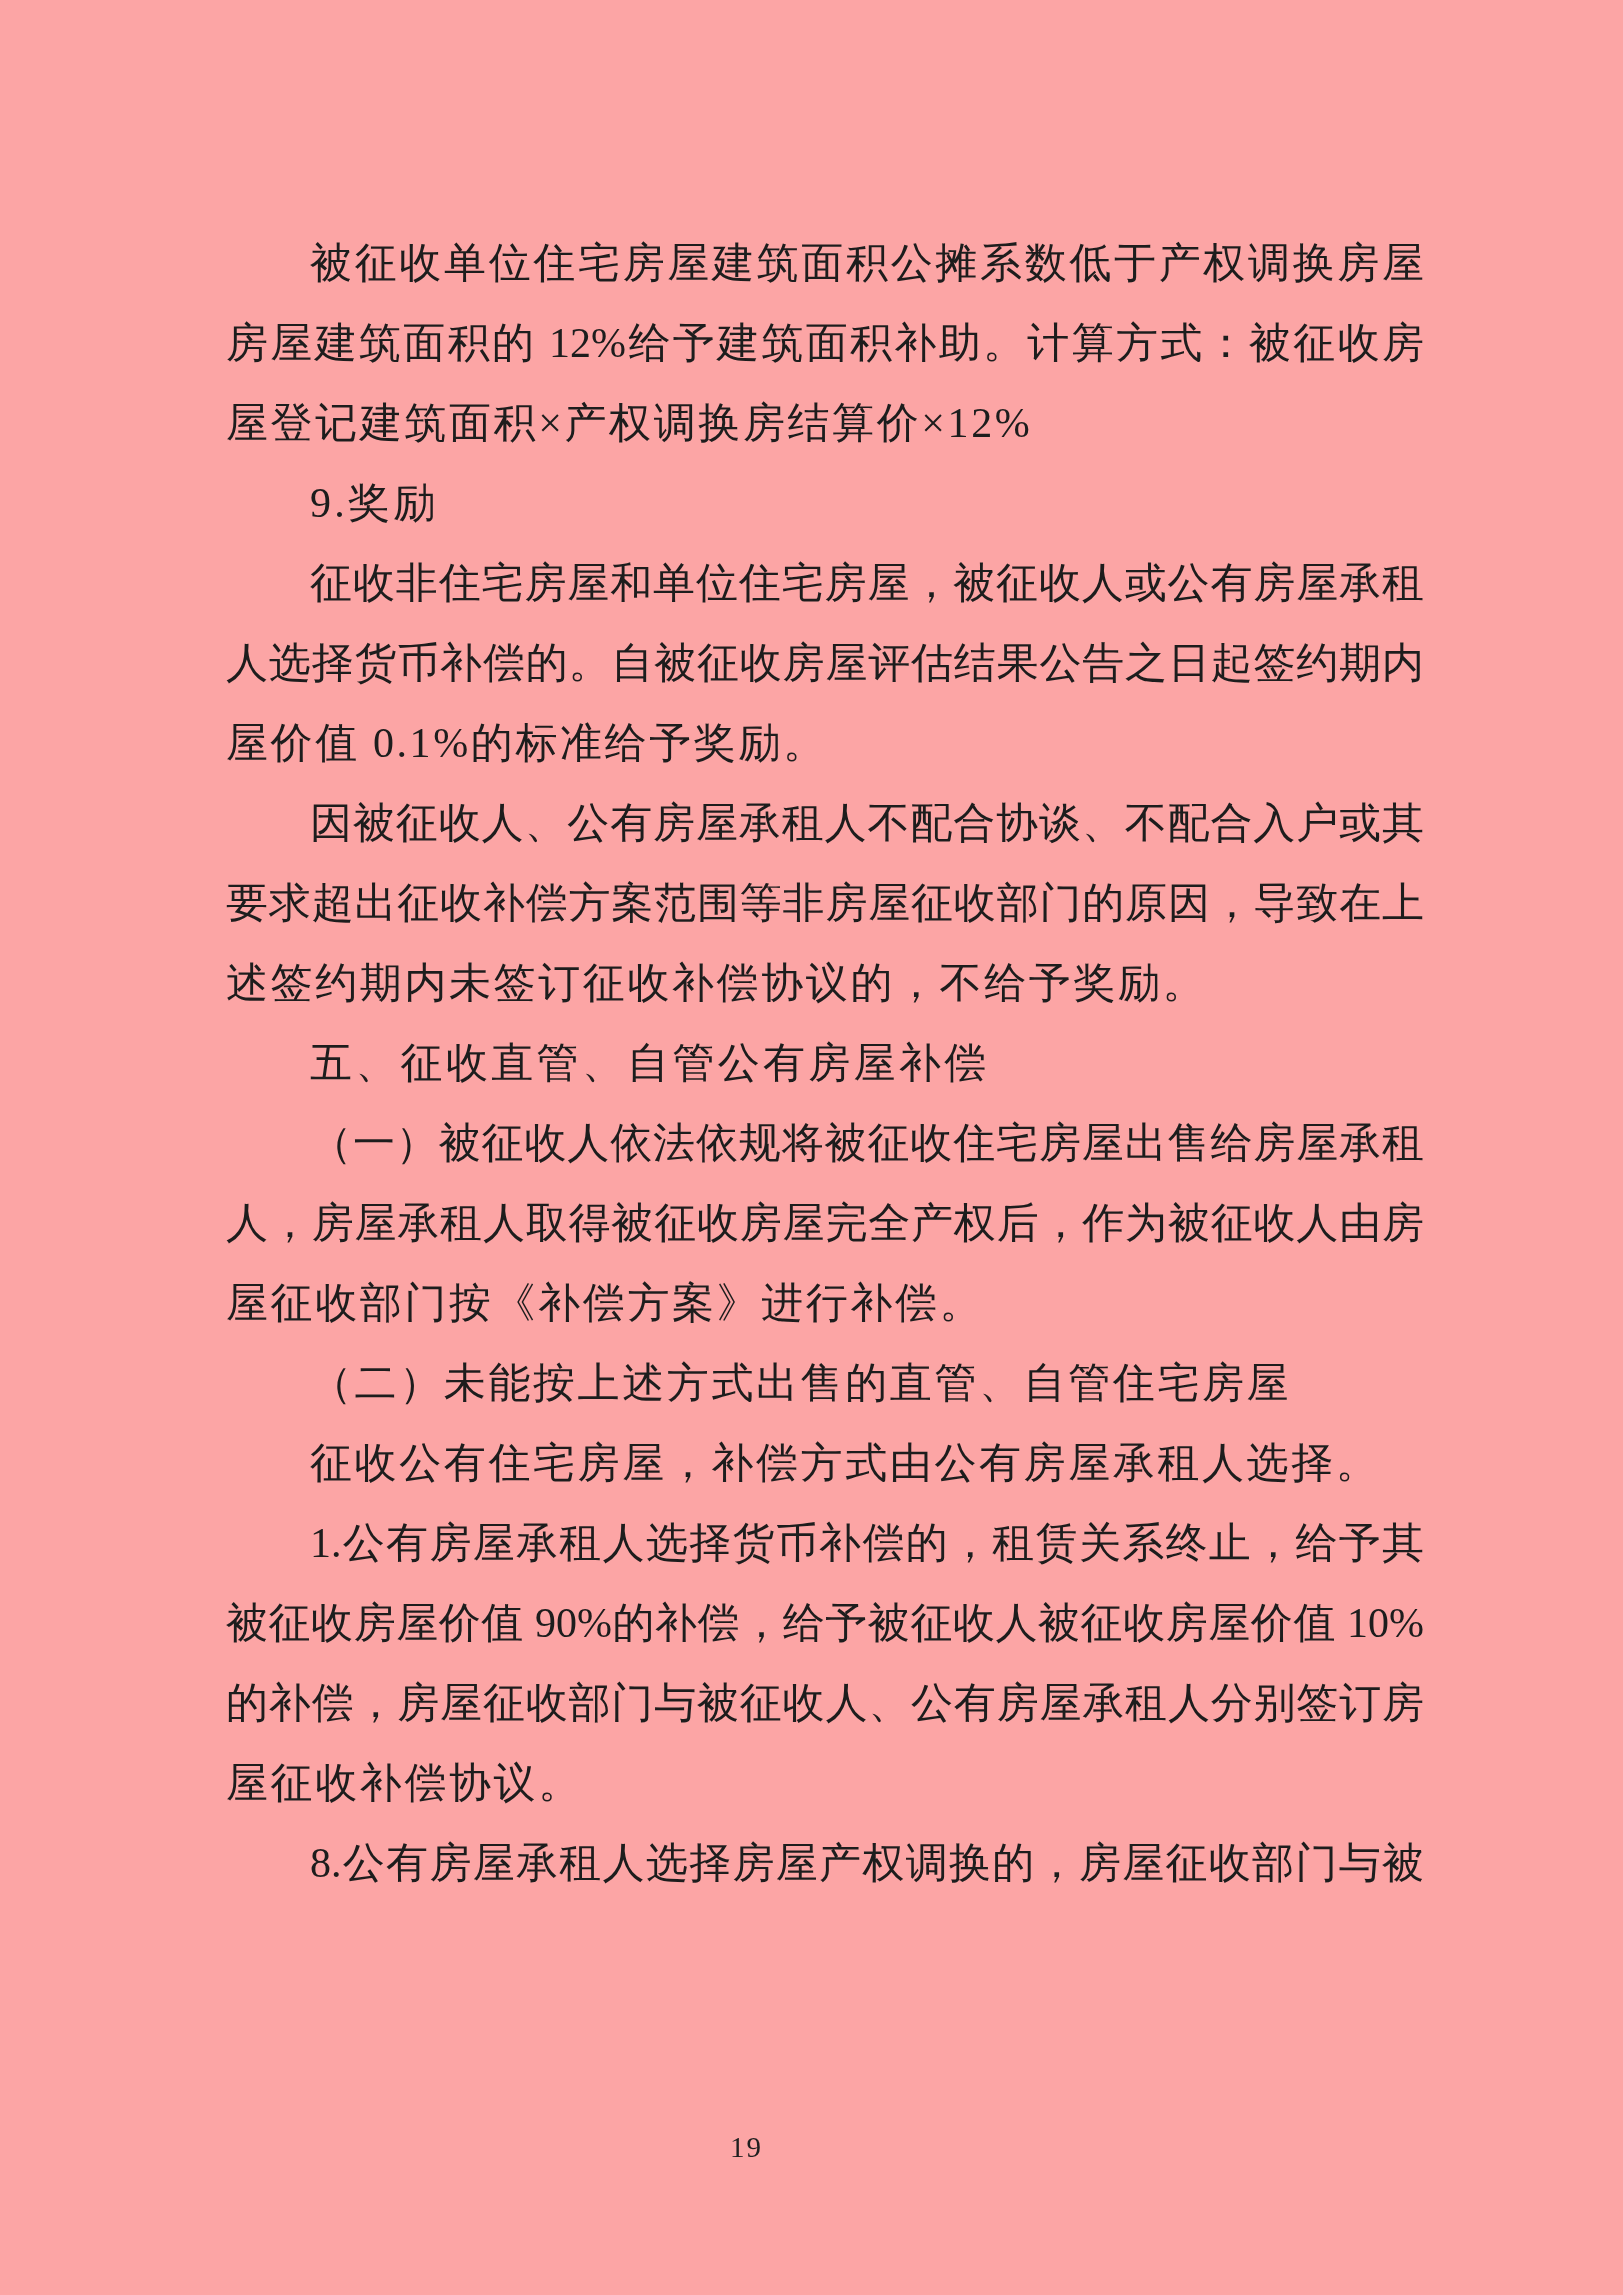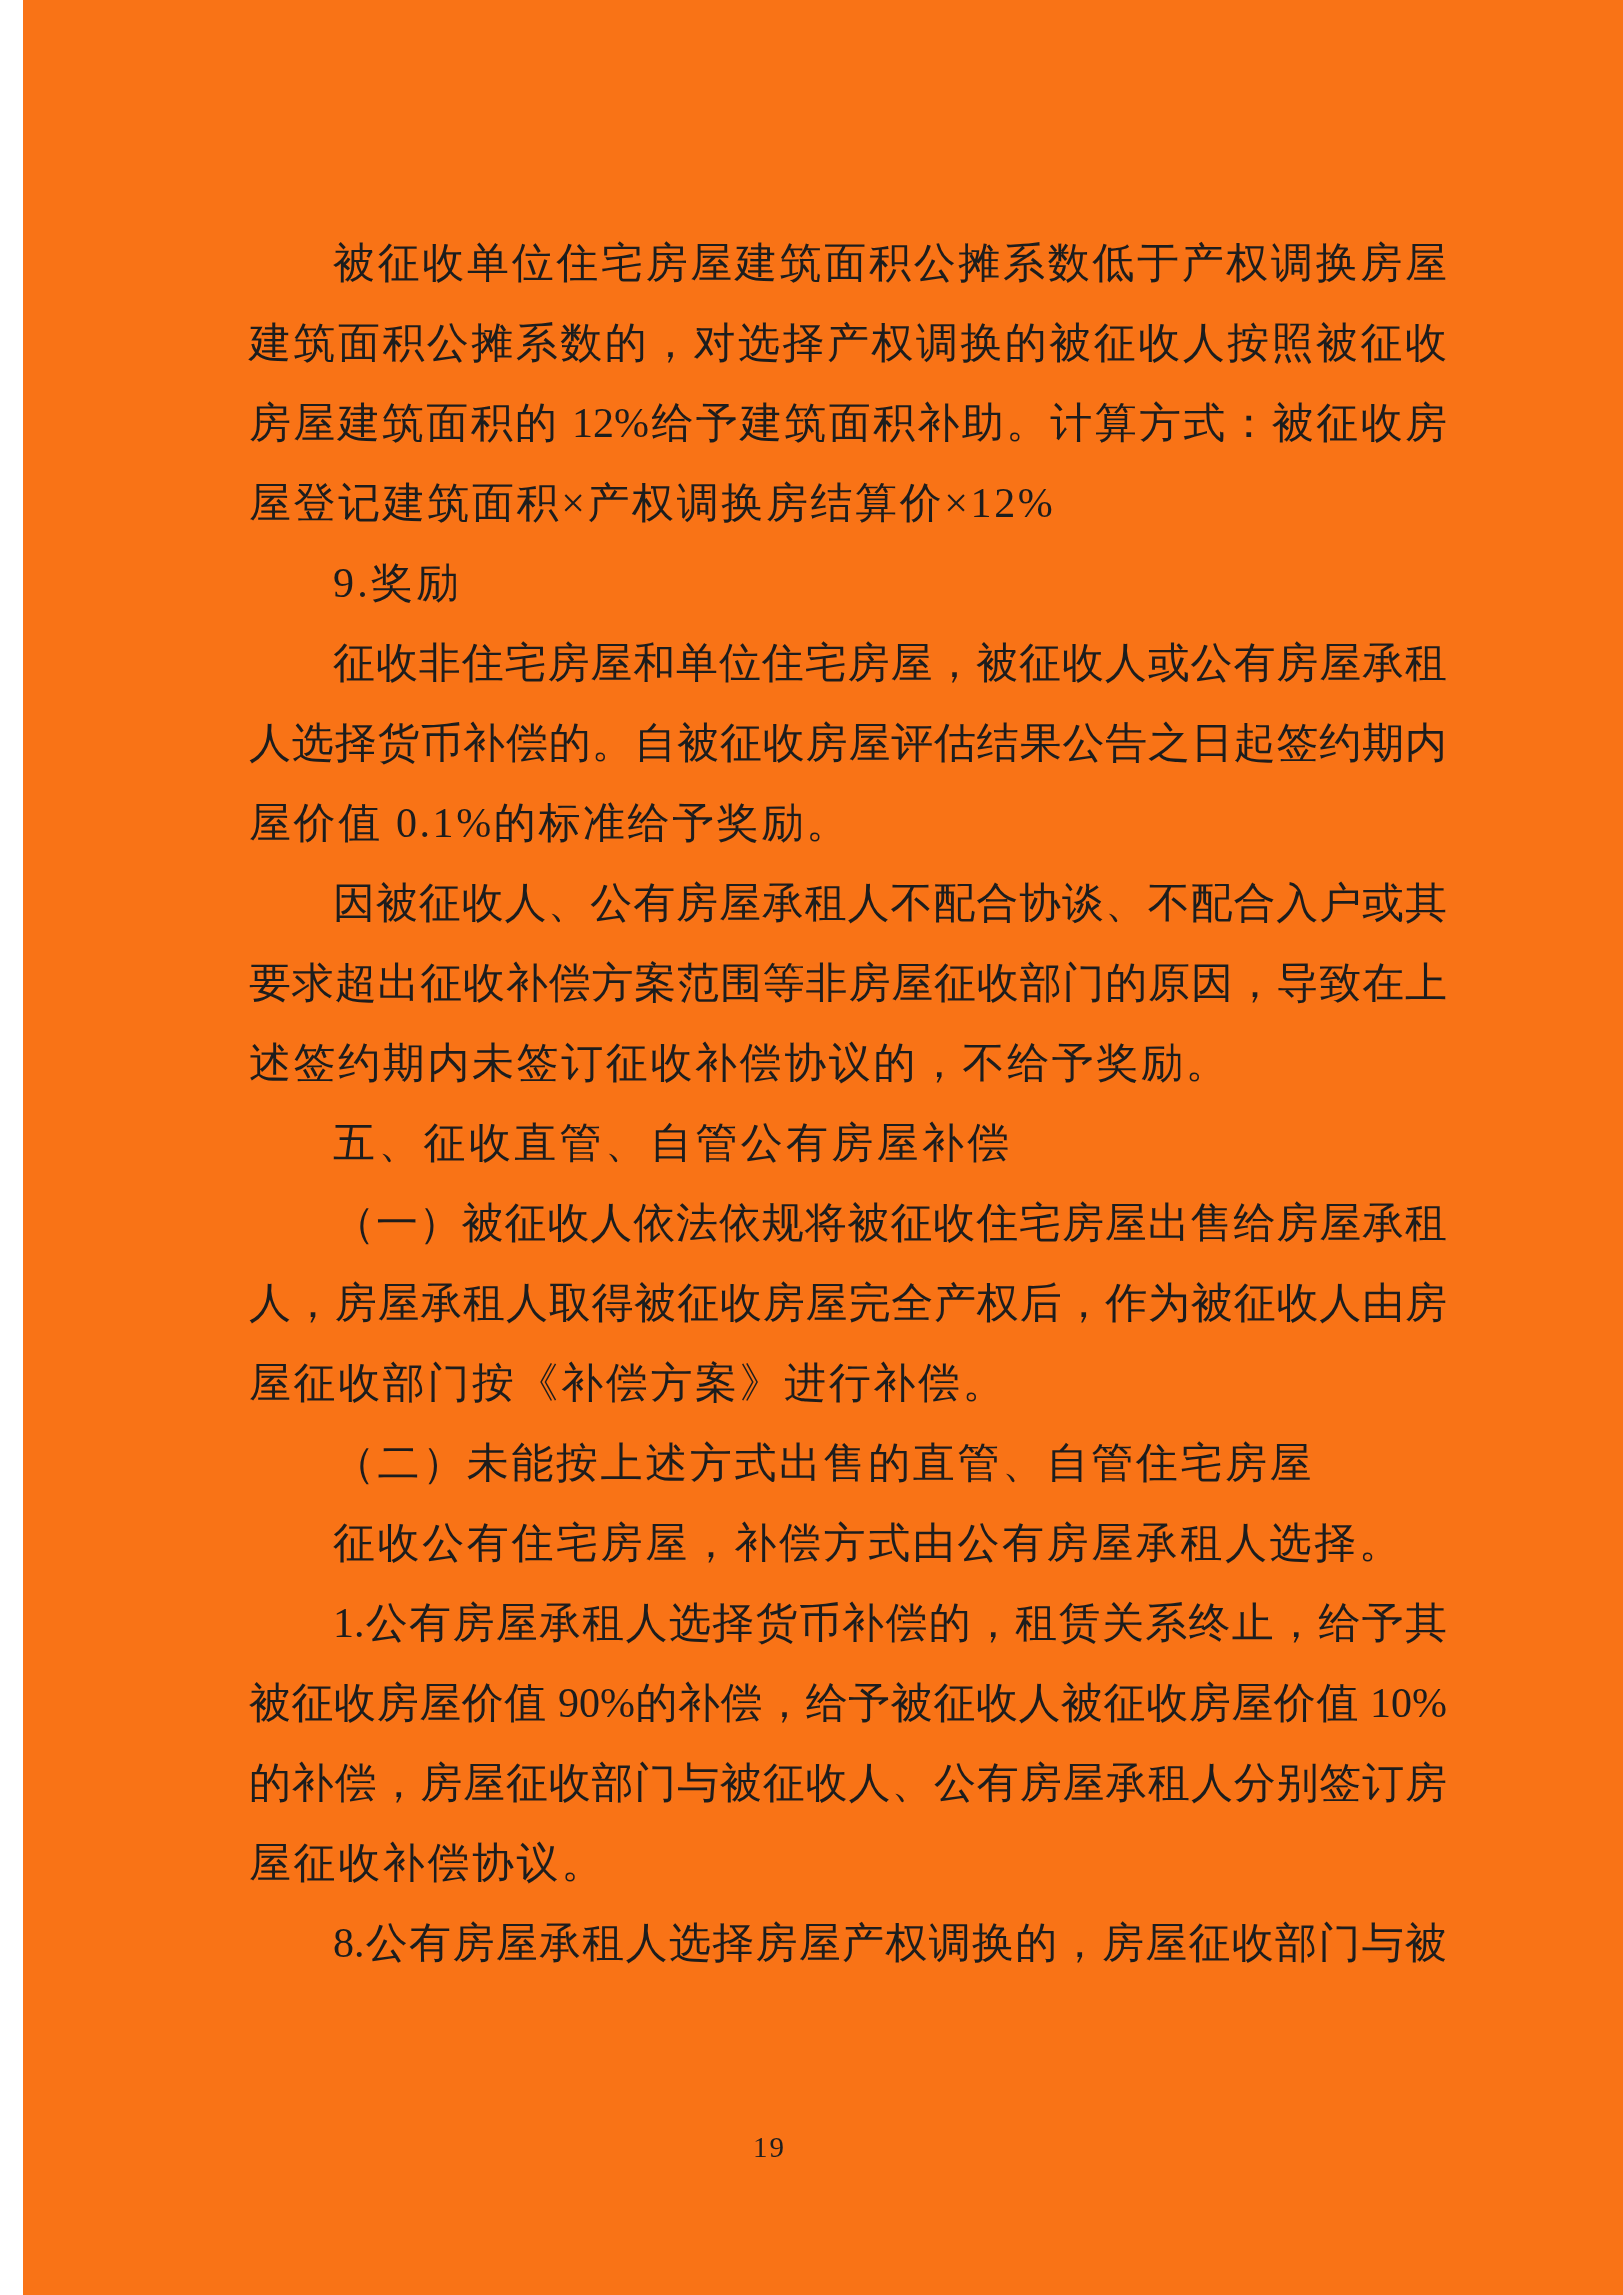--- a/index.html
+++ b/index.html
@@ -17,8 +17,7 @@
   .page {
     position: absolute;
     inset: 0;
-    background: #f97316;
-    margin-left: 23px;
+    background: #fca5a5;
   }
   .text-block {
     position: absolute;

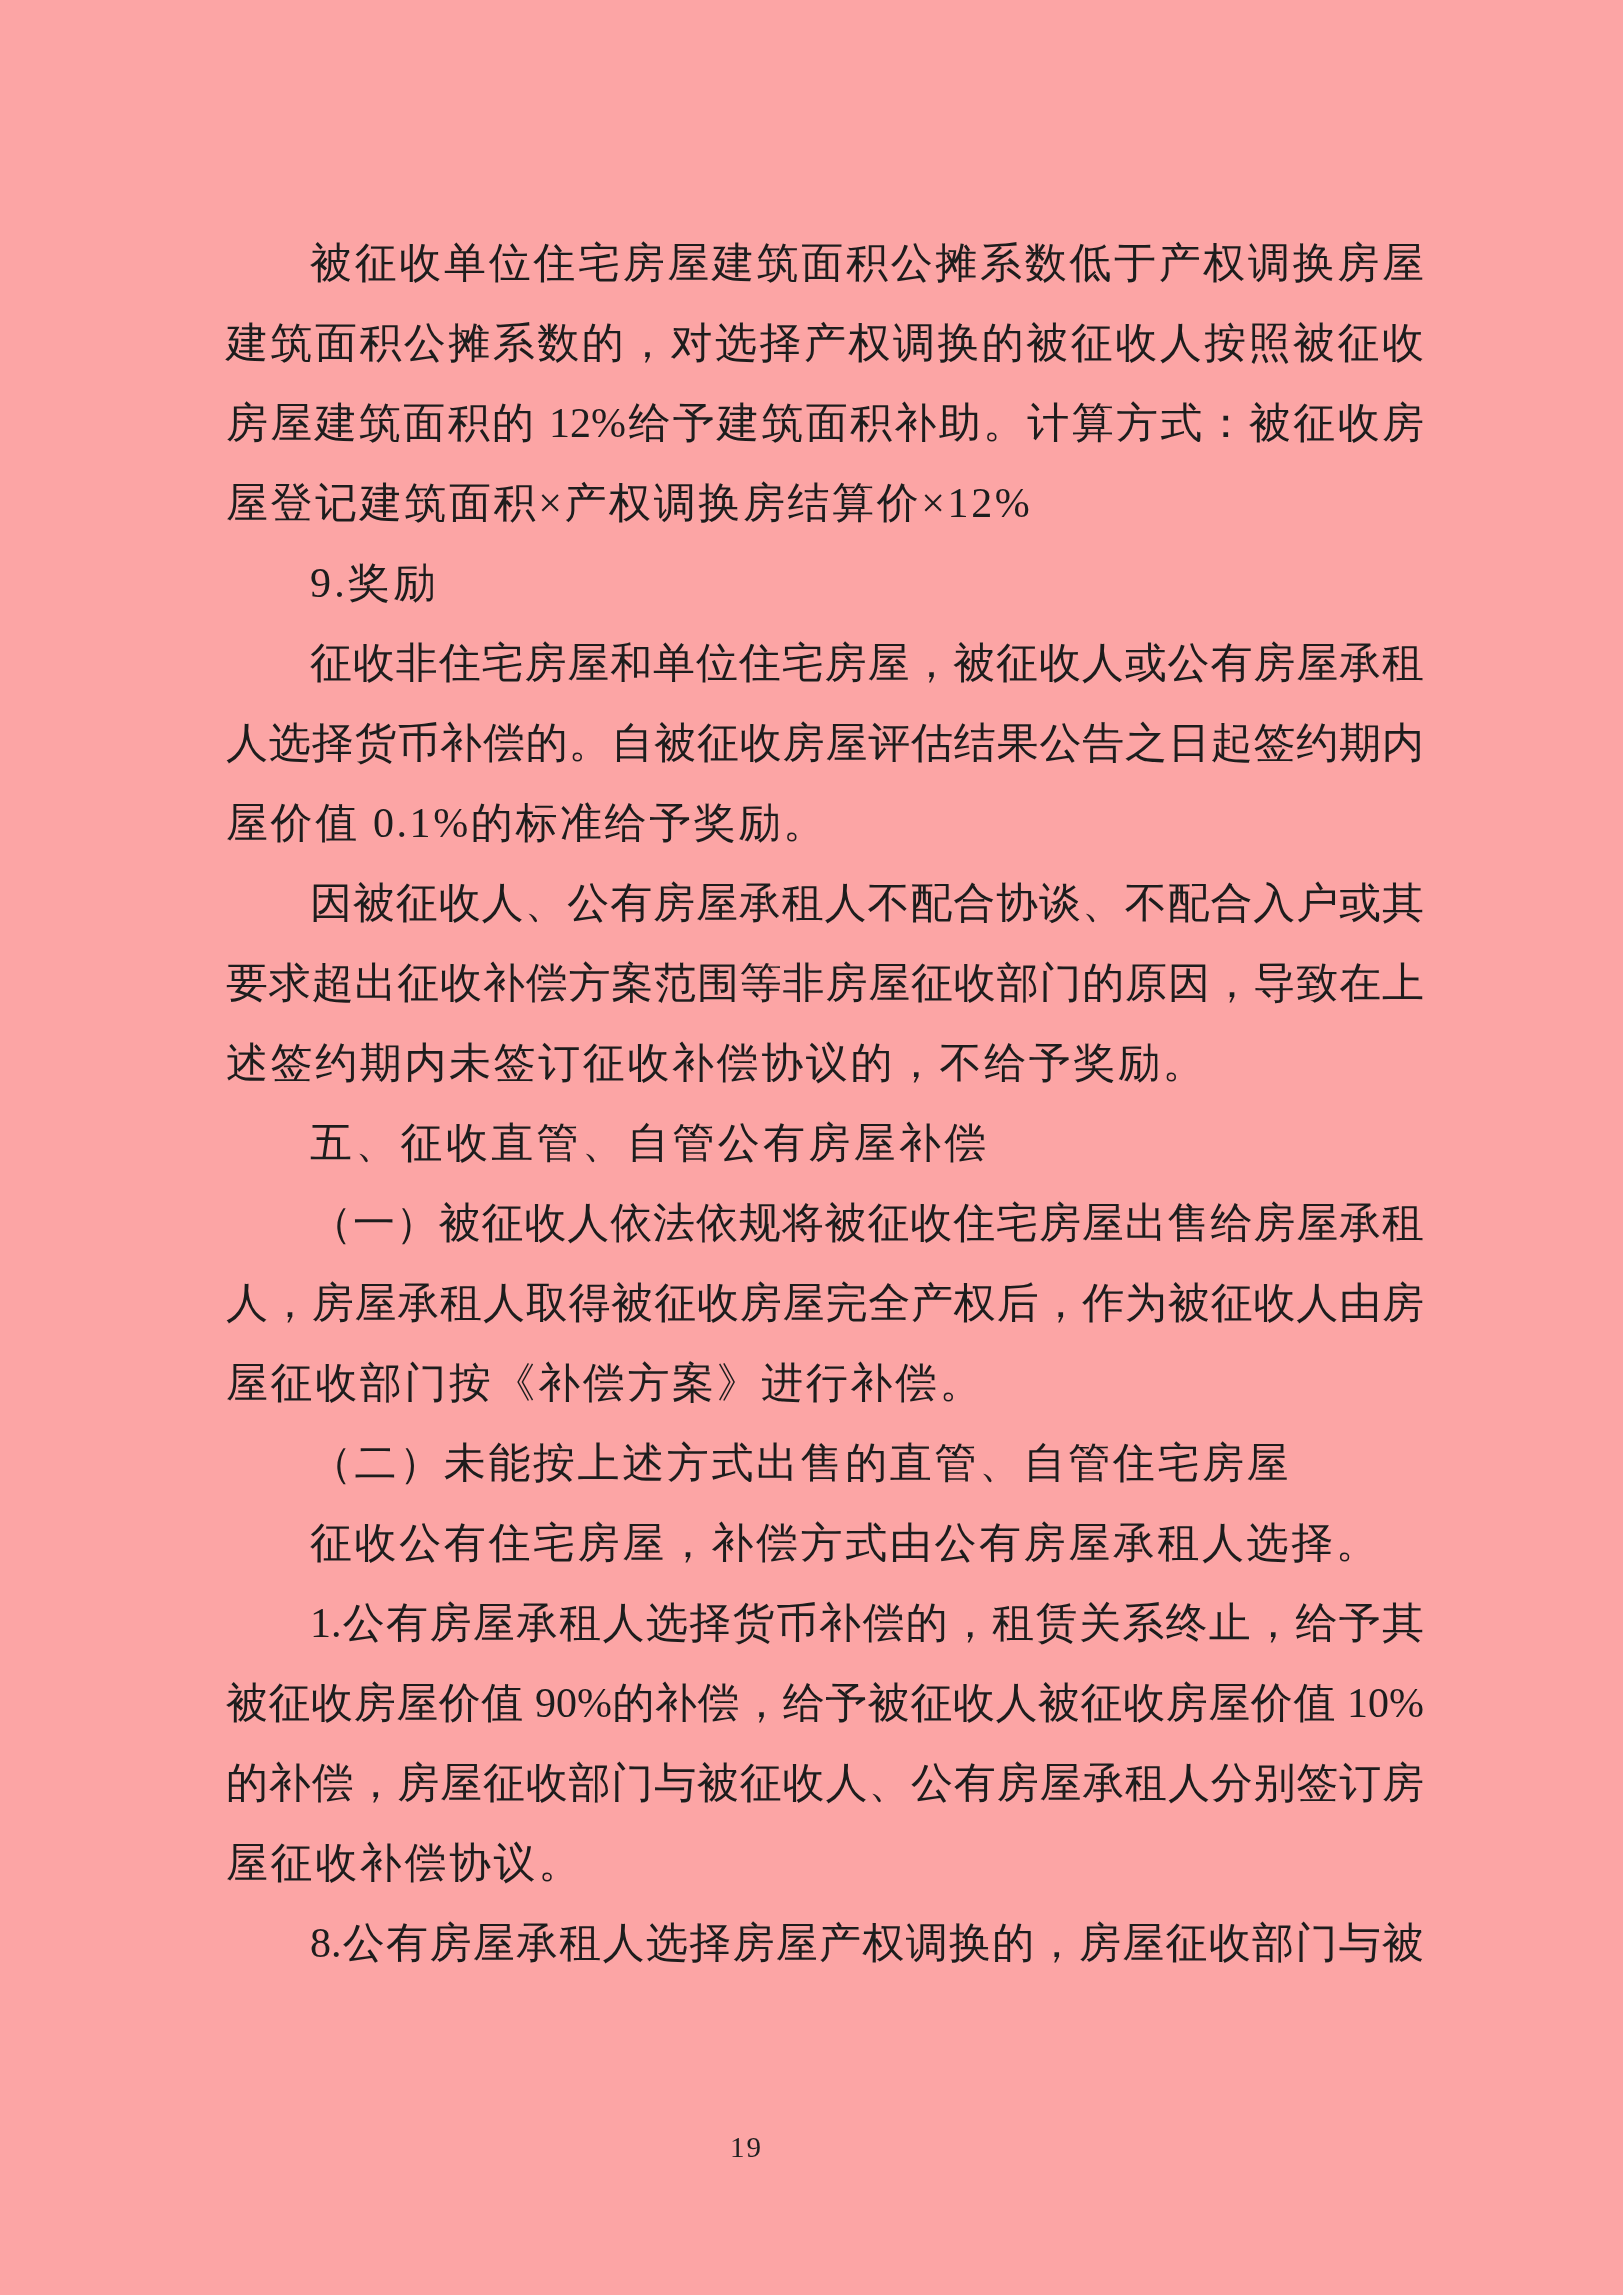--- a/index.html
+++ b/index.html
@@ -67,7 +67,6 @@
 <main class="page">
   <section class="text-block">
       <div class="line indent fill">被征收单位住宅房屋建筑面积公摊系数低于产权调换房屋</div>
-      <div class="line fill">建筑面积公摊系数的，对选择产权调换的被征收人按照被征收</div>
       <div class="line fill">房屋建筑面积的 12%给予建筑面积补助。计算方式：被征收房</div>
       <div class="line">屋登记建筑面积×产权调换房结算价×12%</div>
       <div class="line indent bold">9.奖励</div>

